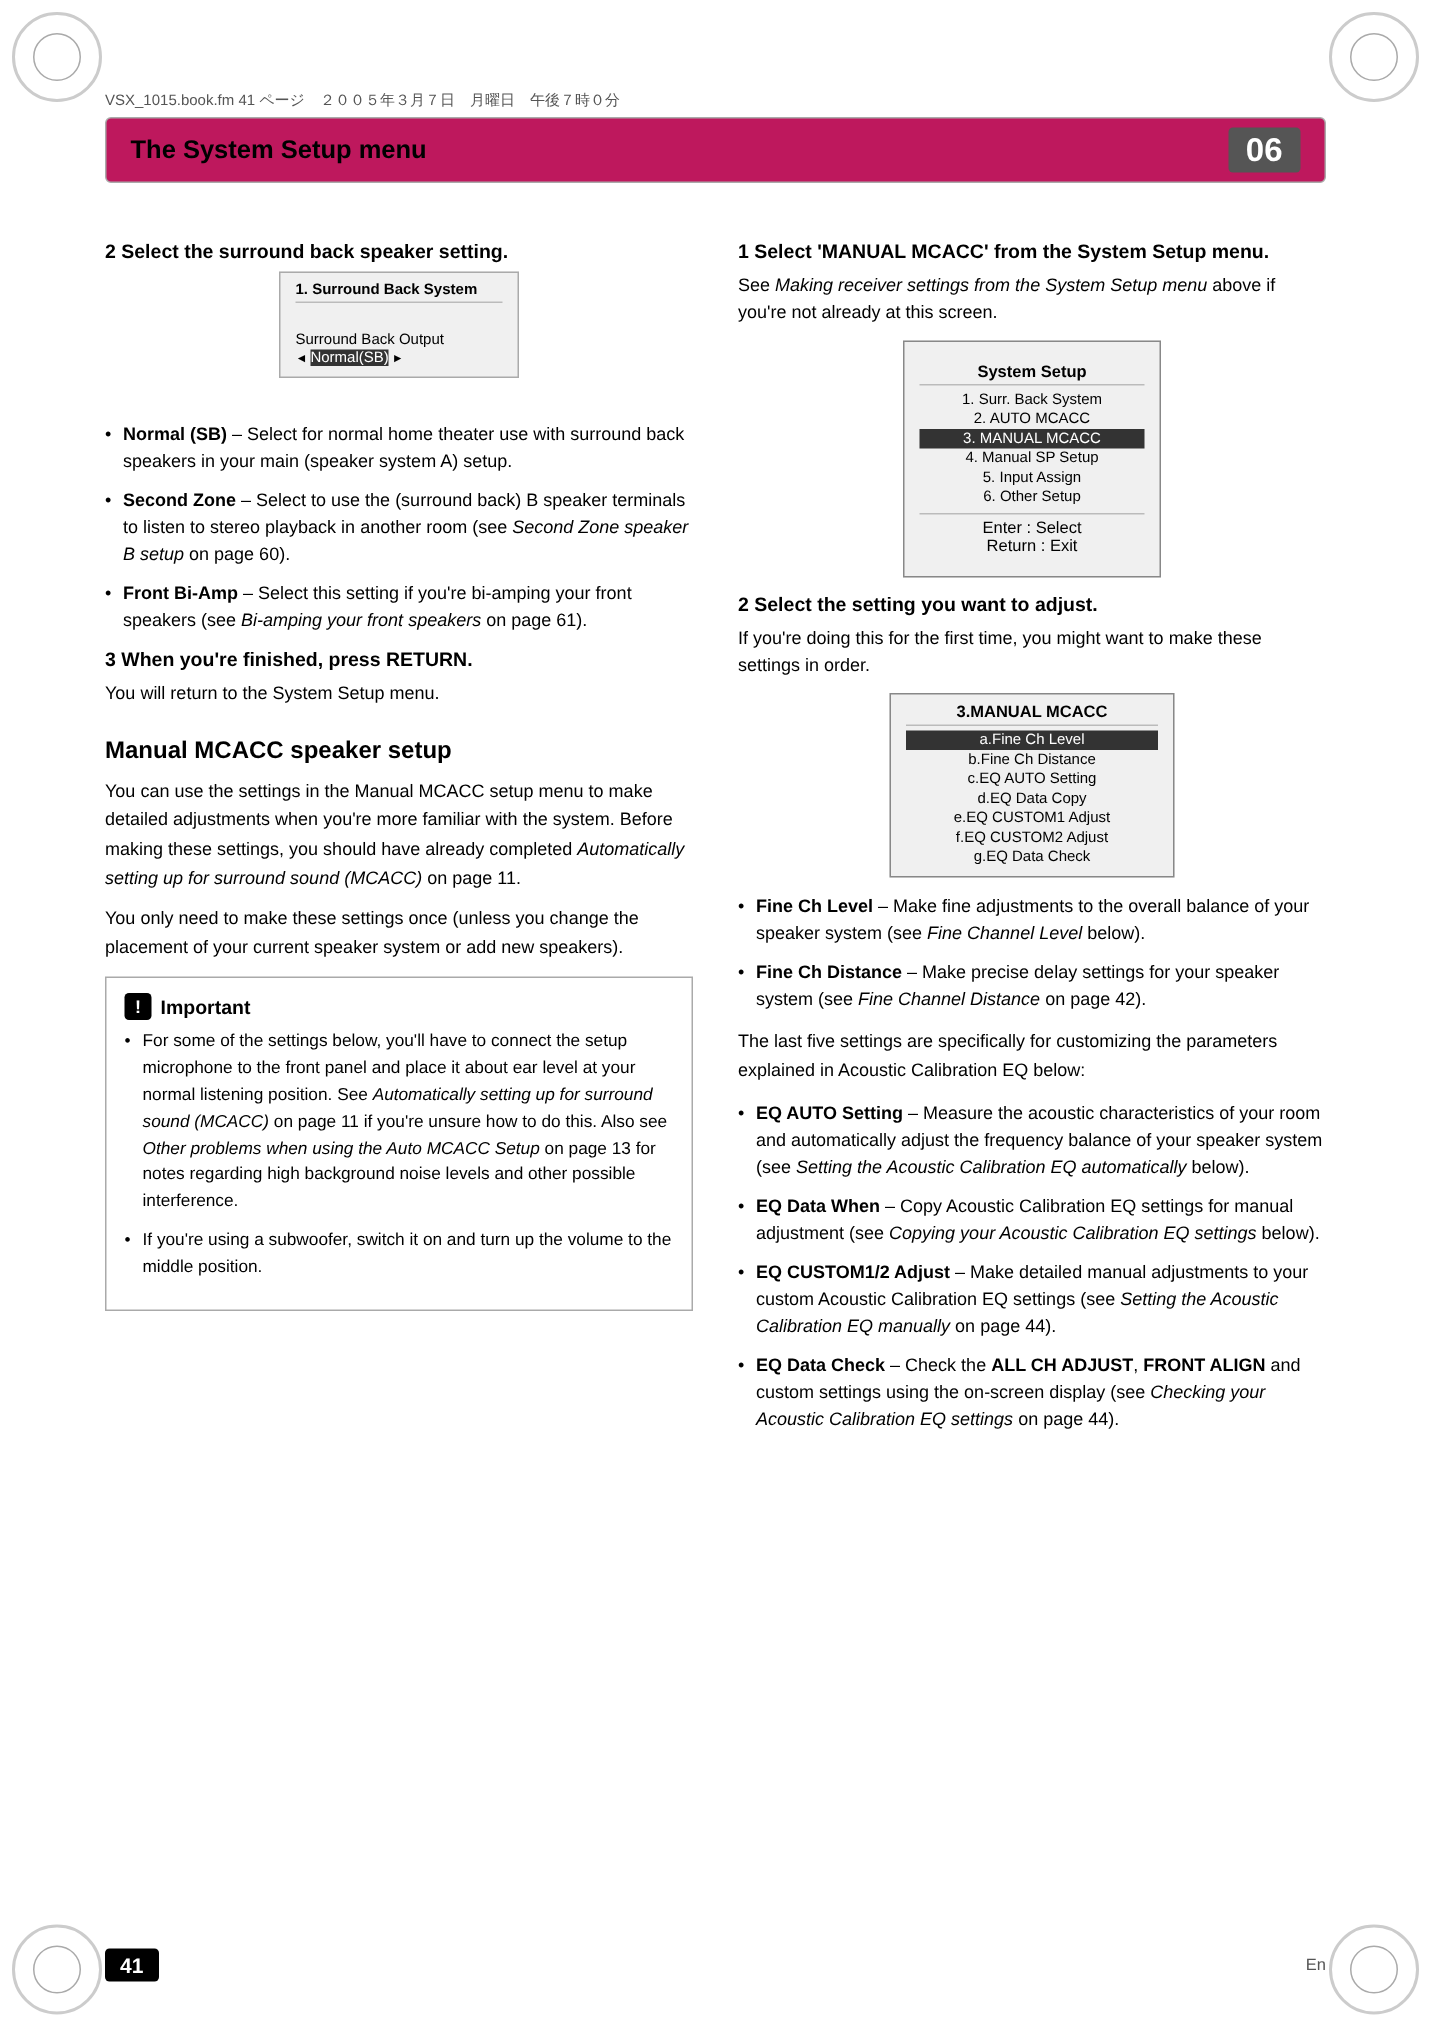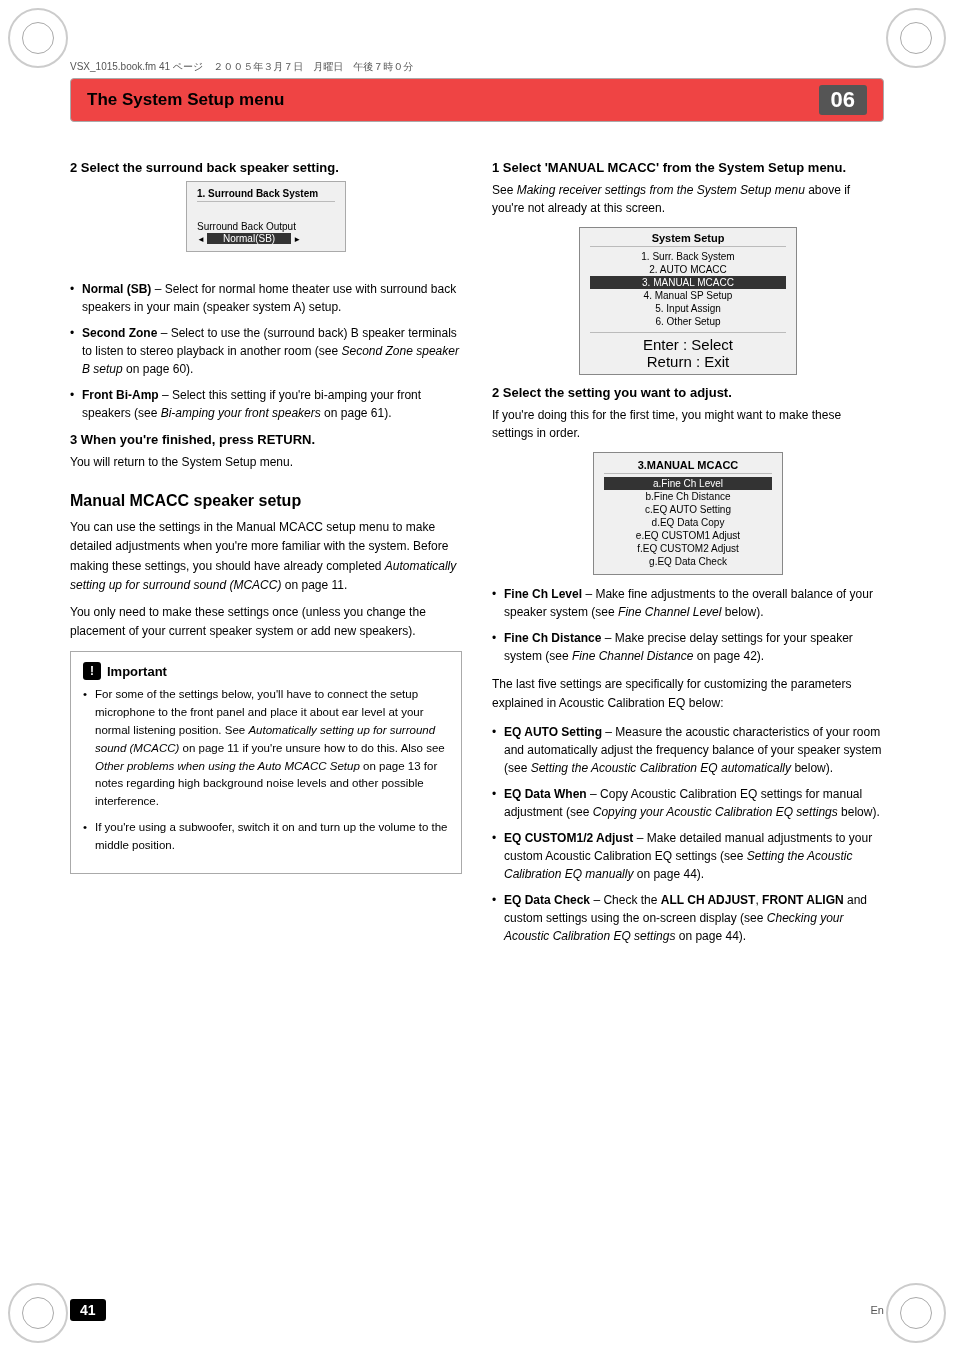--- a/index.html
+++ b/index.html
@@ -62,7 +62,7 @@
       border-radius: 4px;
       padding: 6px 16px;
       margin-top: 4px;
-      background: #ef4444;
+      background: #be185d;
     }
 
     .section-title {

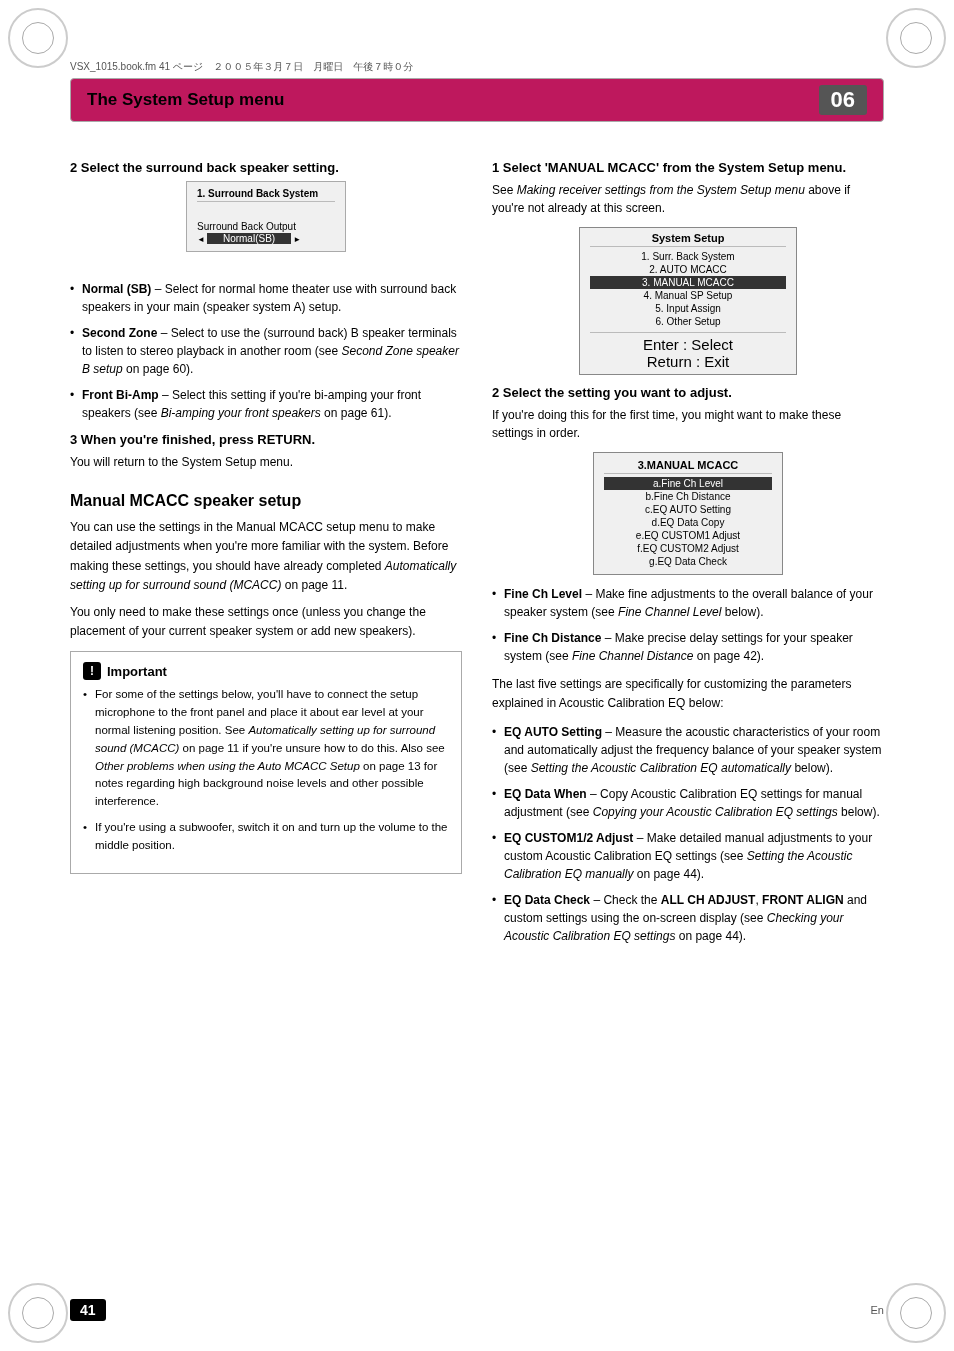--- a/index.html
+++ b/index.html
@@ -130,7 +130,7 @@
     .display-box .display-value {
       background: #333;
       color: #fff;
-      padding: 0 16px;
+      padding: 0 0;
       font-size: 10px;
       margin: 0 2px;
     }

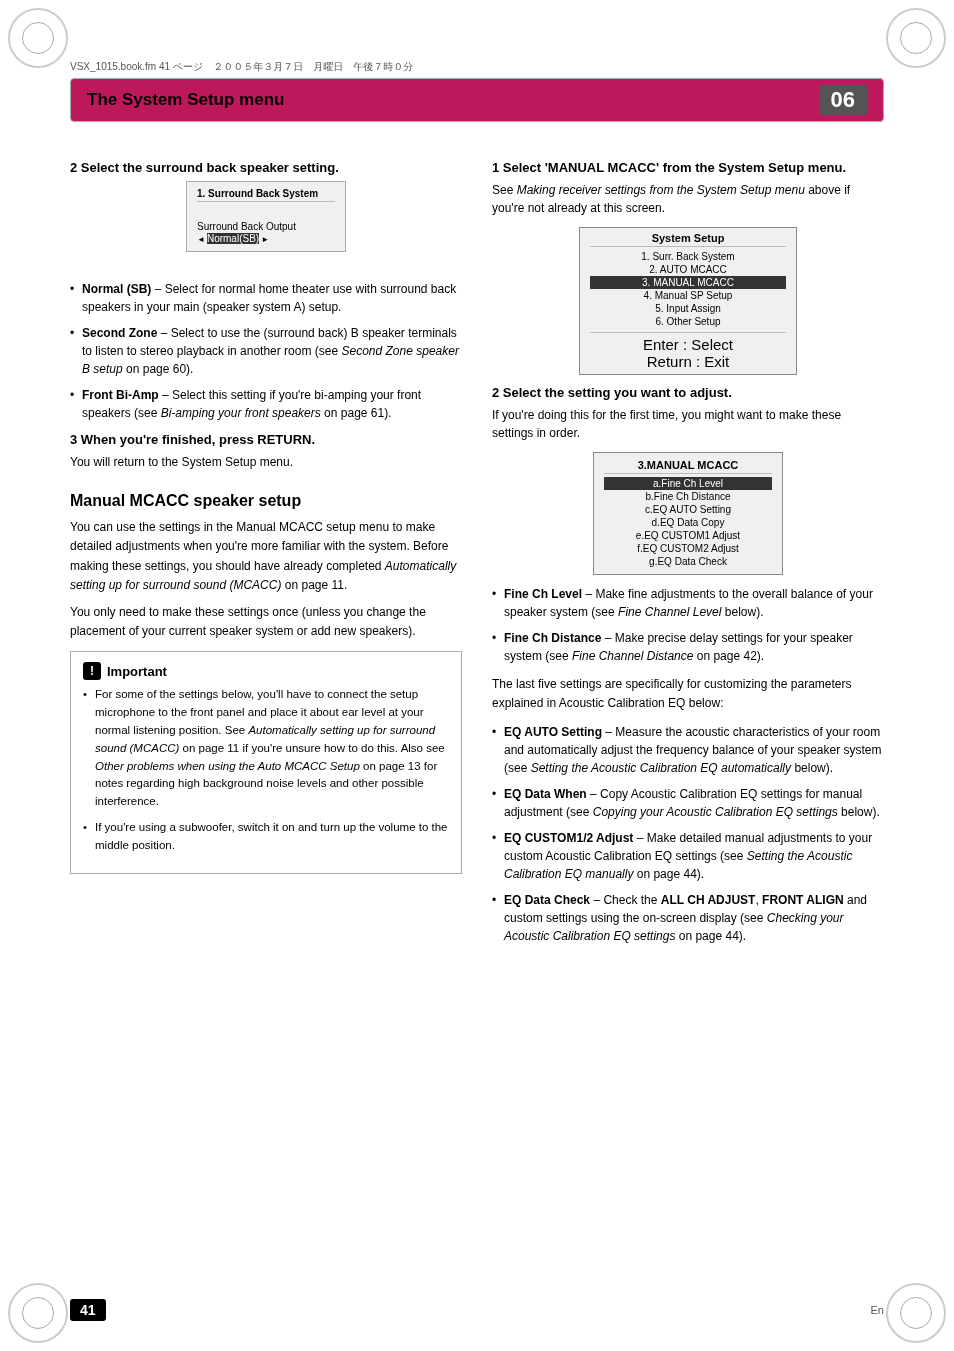--- a/index.html
+++ b/index.html
@@ -241,9 +241,9 @@
     .system-display {
       border: 1.5px solid #888;
       background: #f0f0f0;
-      padding: 4px 10px;
+      padding: 14px 10px;
       margin: 10px auto;
-      width: 218px;
+      width: 172px;
       font-size: 10px;
     }
 

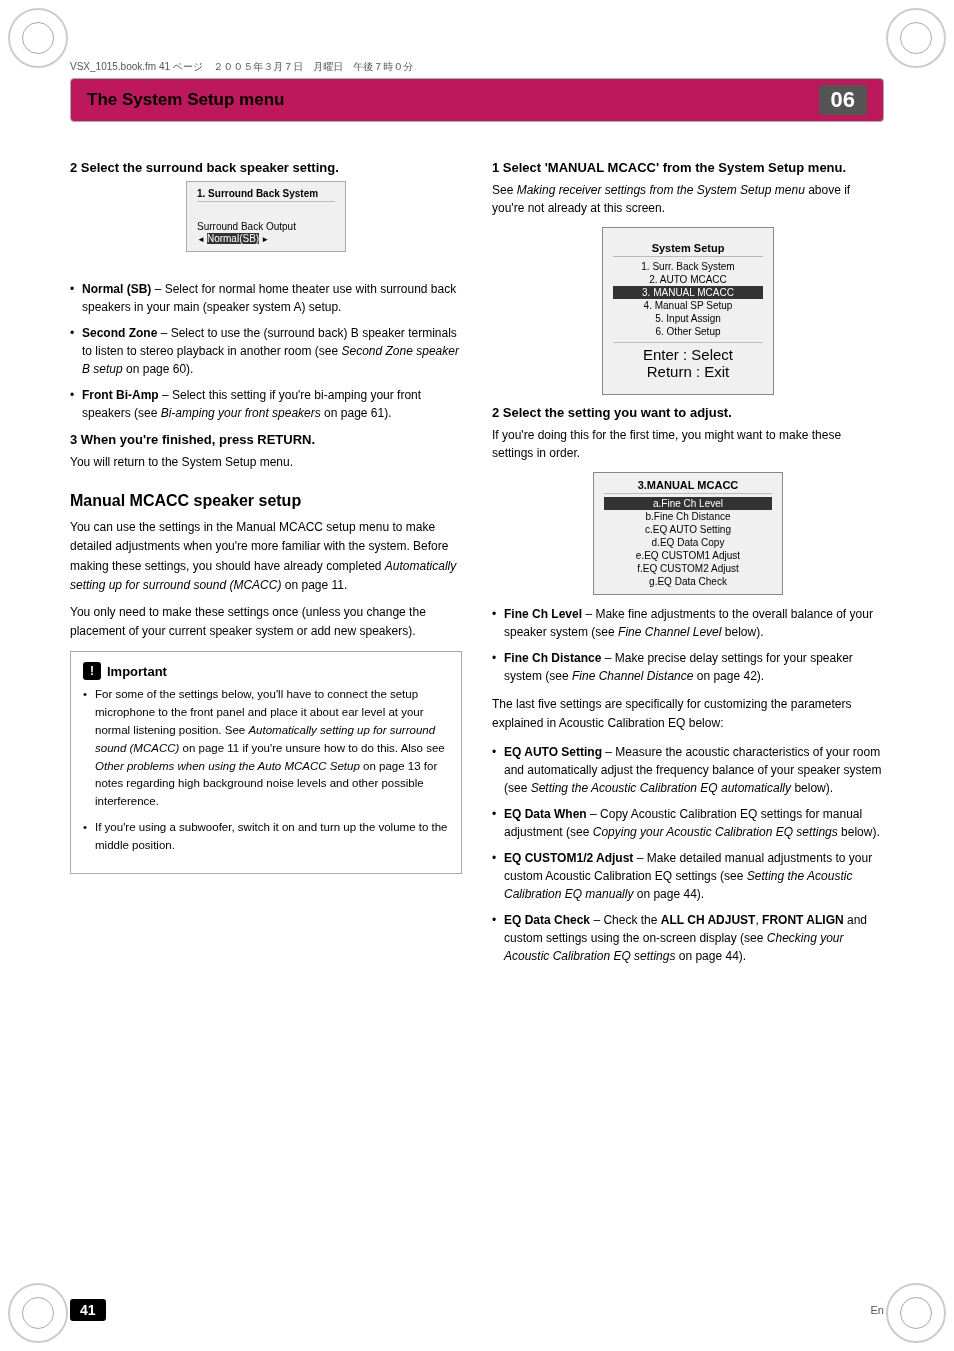--- a/index.html
+++ b/index.html
@@ -269,7 +269,7 @@
       border-top: 1px solid #bbb;
       margin-top: 4px;
       padding-top: 3px;
-      font-size: 15px;
+      font-size: 11px;
       text-align: center;
     }
 

